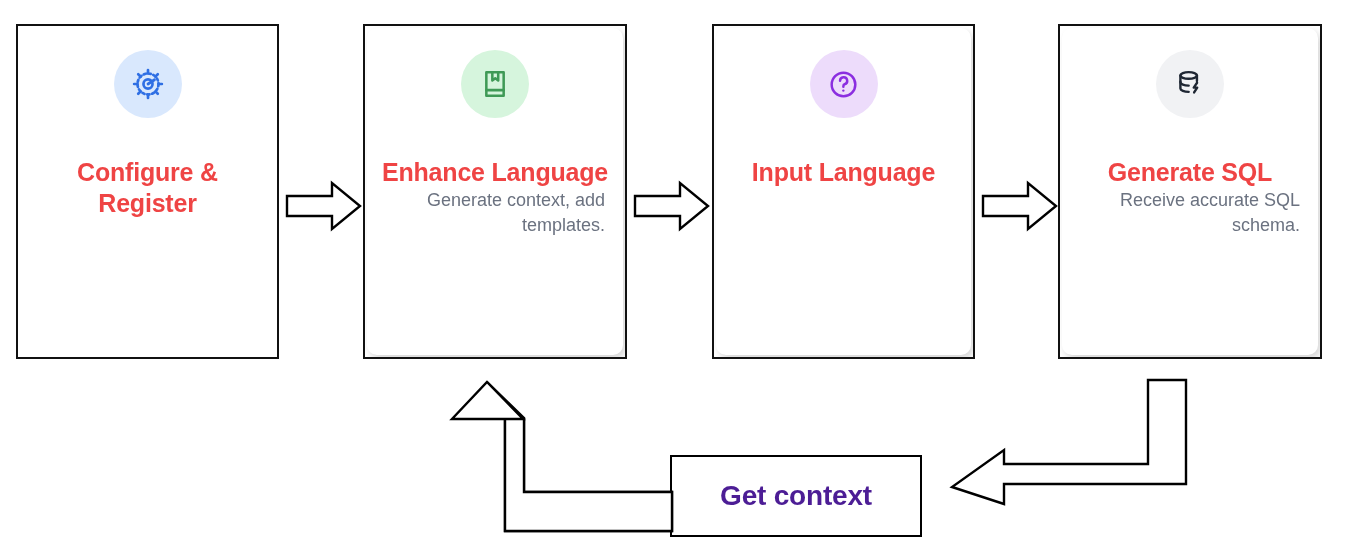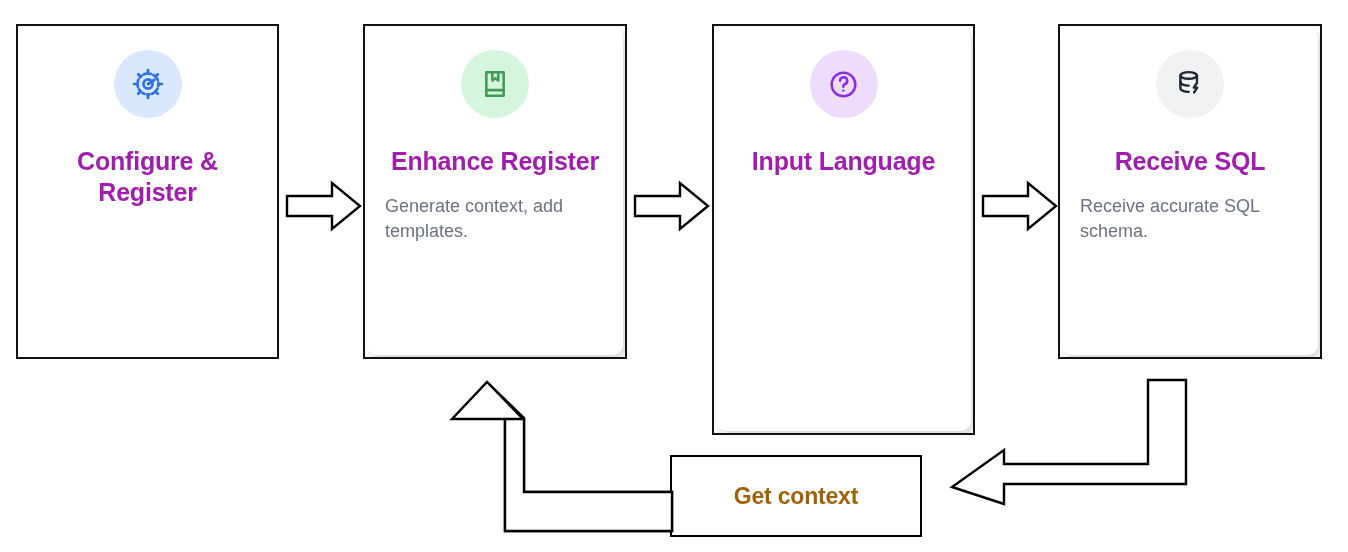--- a/index.html
+++ b/index.html
@@ -42,12 +42,12 @@
   }
   .icon-bubble svg{display:block;}
   .card-title{
-    margin-top:28px;
+    margin-top:39px;
     font-size:25px;
     font-weight:bold;
     line-height:1.23;
     text-align:center;
-    color:#a21caf;
+    color:#ef4444;
     letter-spacing:-0.2px;
     padding:0 10px;
   }

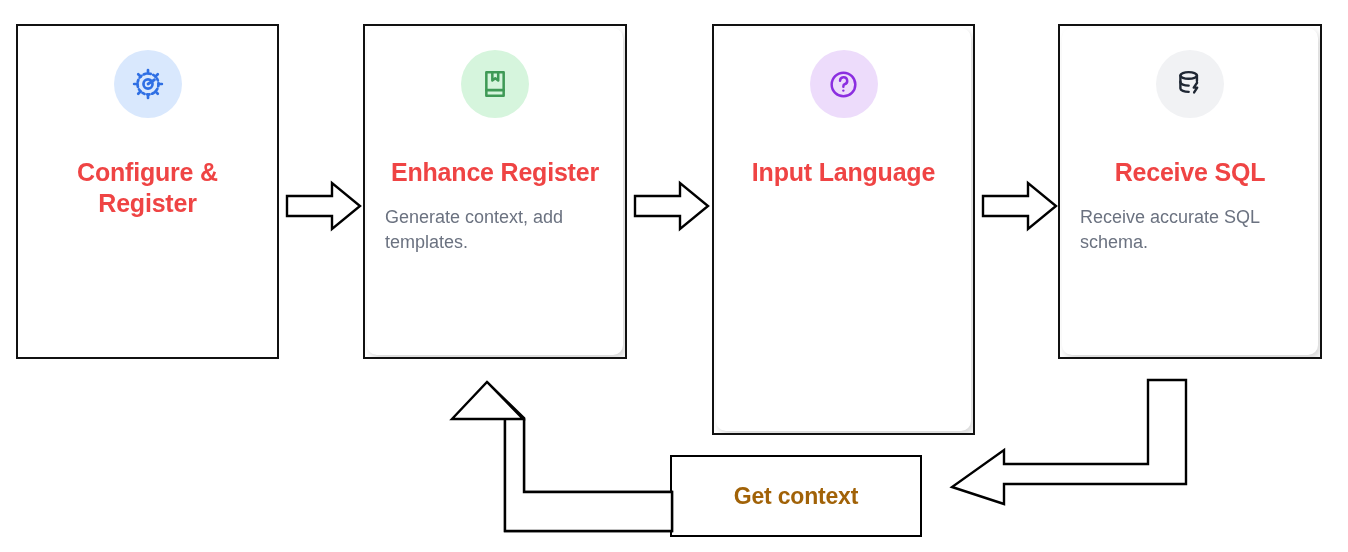--- a/index.html
+++ b/index.html
@@ -115,7 +115,7 @@
           </svg>
         </span>
       </div>
-      <div class="card-title">Enhance Register</div>
+      <div class="card-title">Enhance Language</div>
       <div class="card-desc">Generate context, add templates.</div>
     </div>
   </div>

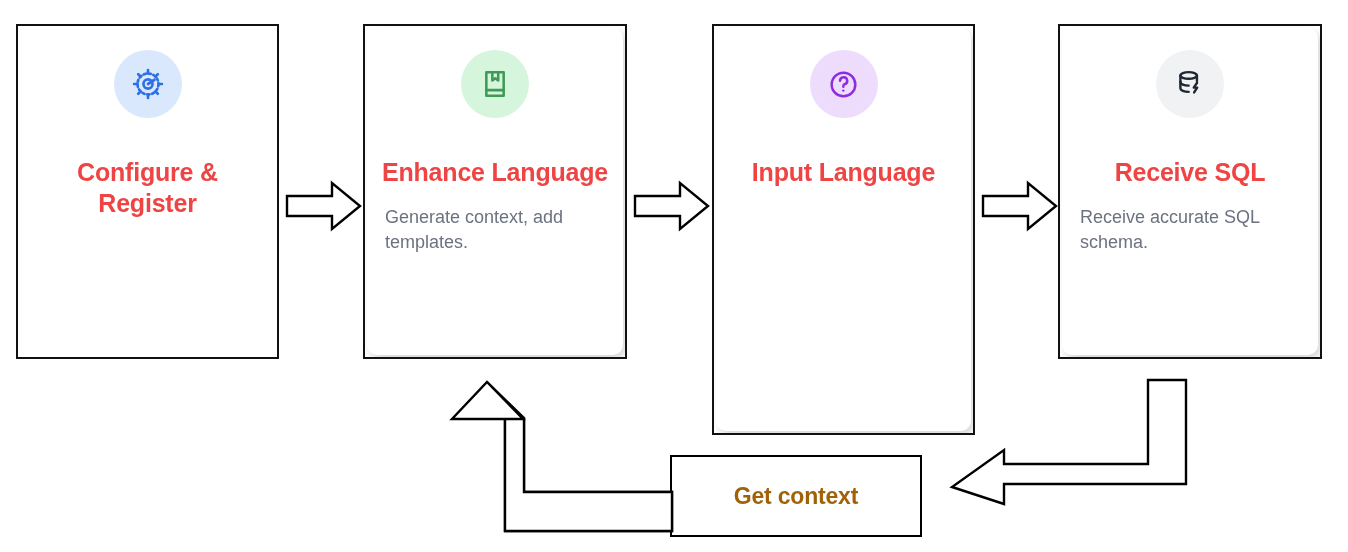--- a/index.html
+++ b/index.html
@@ -126,7 +126,7 @@
     </svg>
   </div>
 
-  <div class="card soft" style="left:712px;top:24px;width:263px;height:411px;">
+  <div class="card soft" style="left:712px;top:24px;width:263px;height:335px;">
     <div class="inner">
       <div class="icon-bubble" style="background:#eddcfb;">
         <span>

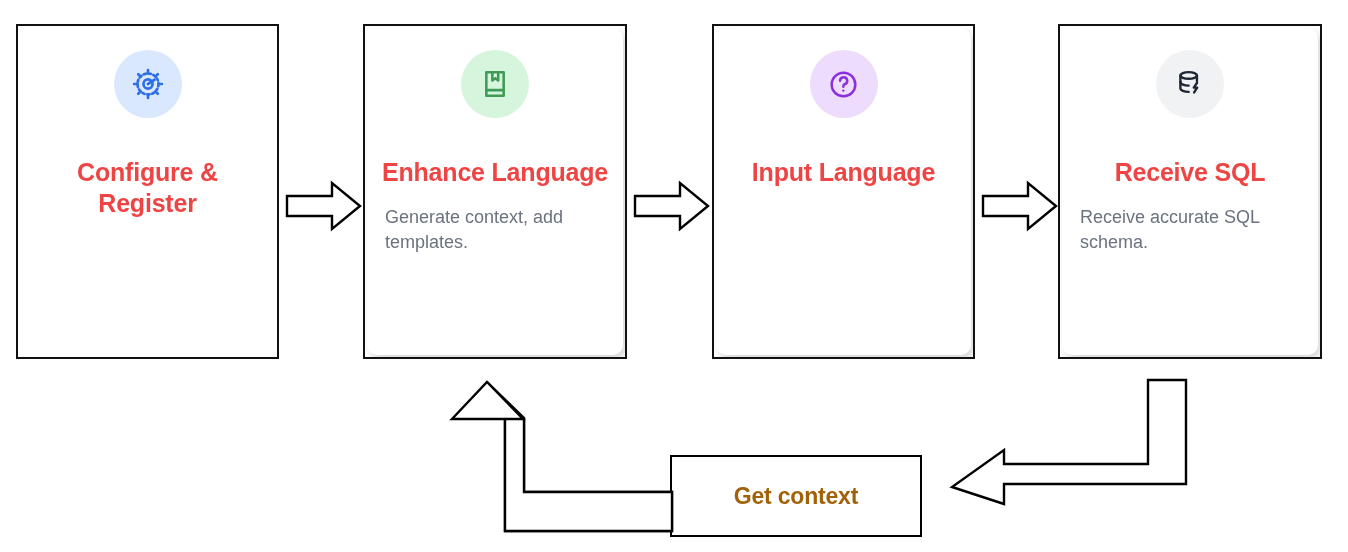--- a/index.html
+++ b/index.html
@@ -160,7 +160,7 @@
           </svg>
         </span>
       </div>
-      <div class="card-title">Receive SQL</div>
+      <div class="card-title">Generate SQL</div>
       <div class="card-desc">Receive accurate SQL schema.</div>
     </div>
   </div>

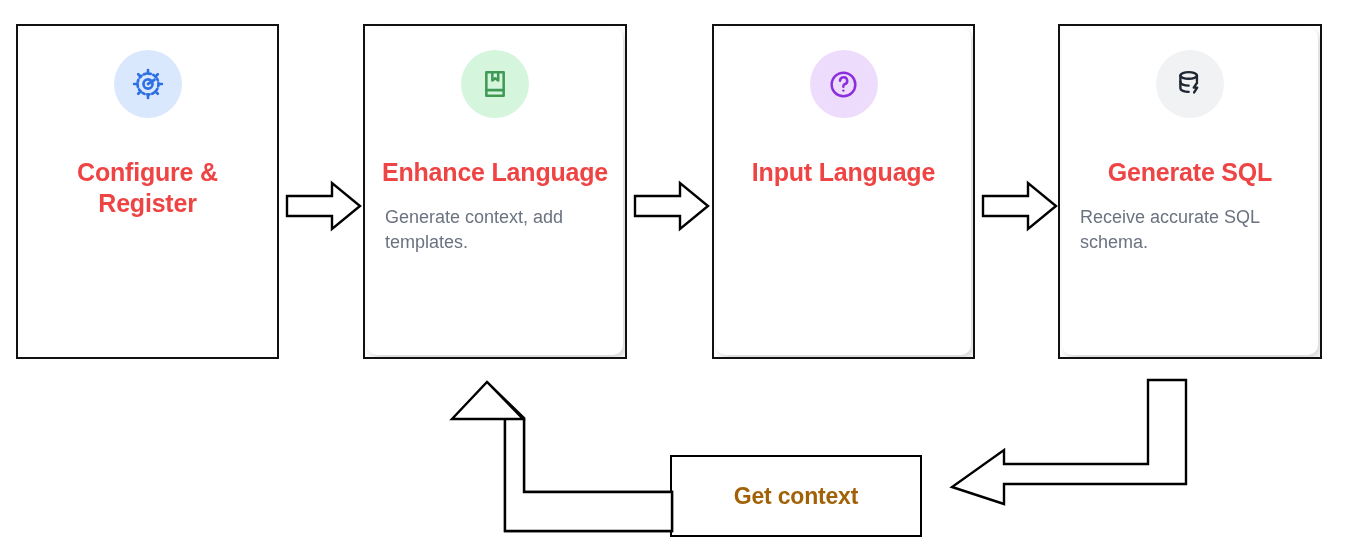--- a/index.html
+++ b/index.html
@@ -52,10 +52,10 @@
     padding:0 10px;
   }
   .card-desc{
-    margin-top:17px;
+    margin-top:0;
     font-size:18px;
     line-height:1.42;
-    text-align:left;
+    text-align:right;
     color:#6b7280;
     padding:0 18px;
   }

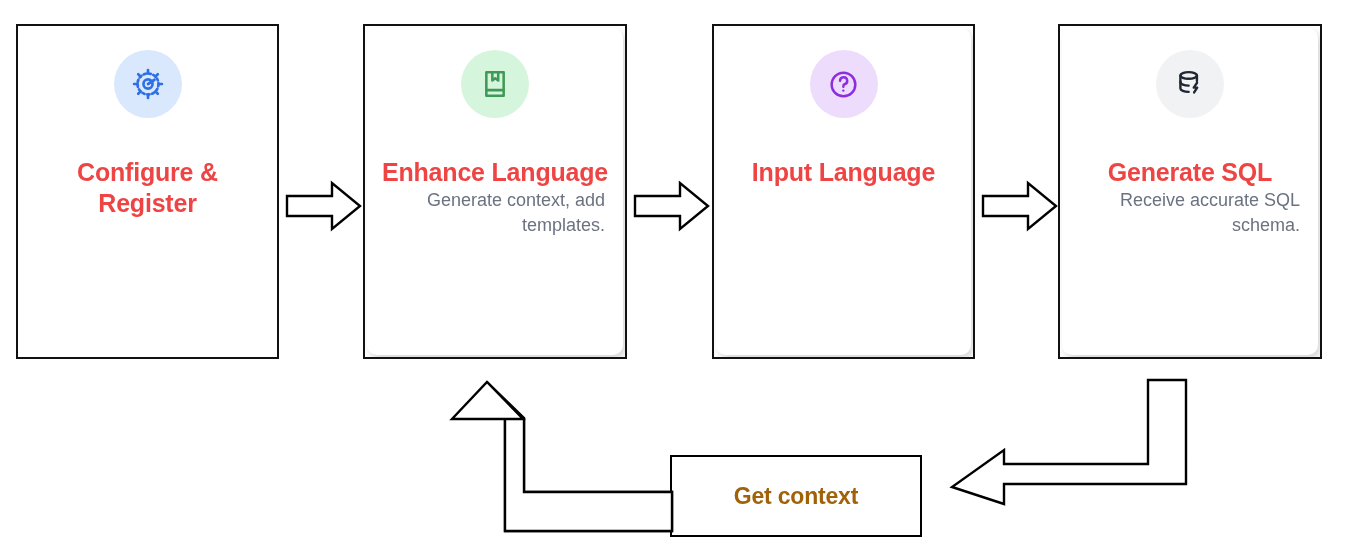--- a/index.html
+++ b/index.html
@@ -74,7 +74,7 @@
     display:flex;align-items:center;justify-content:center;
   }
   .ctx-label{
-    font-size:23px;font-weight:bold;color:#a16207;letter-spacing:-0.2px;
+    font-size:28px;font-weight:bold;color:#4c1d95;letter-spacing:-0.2px;
   }
 </style>
 </head>

